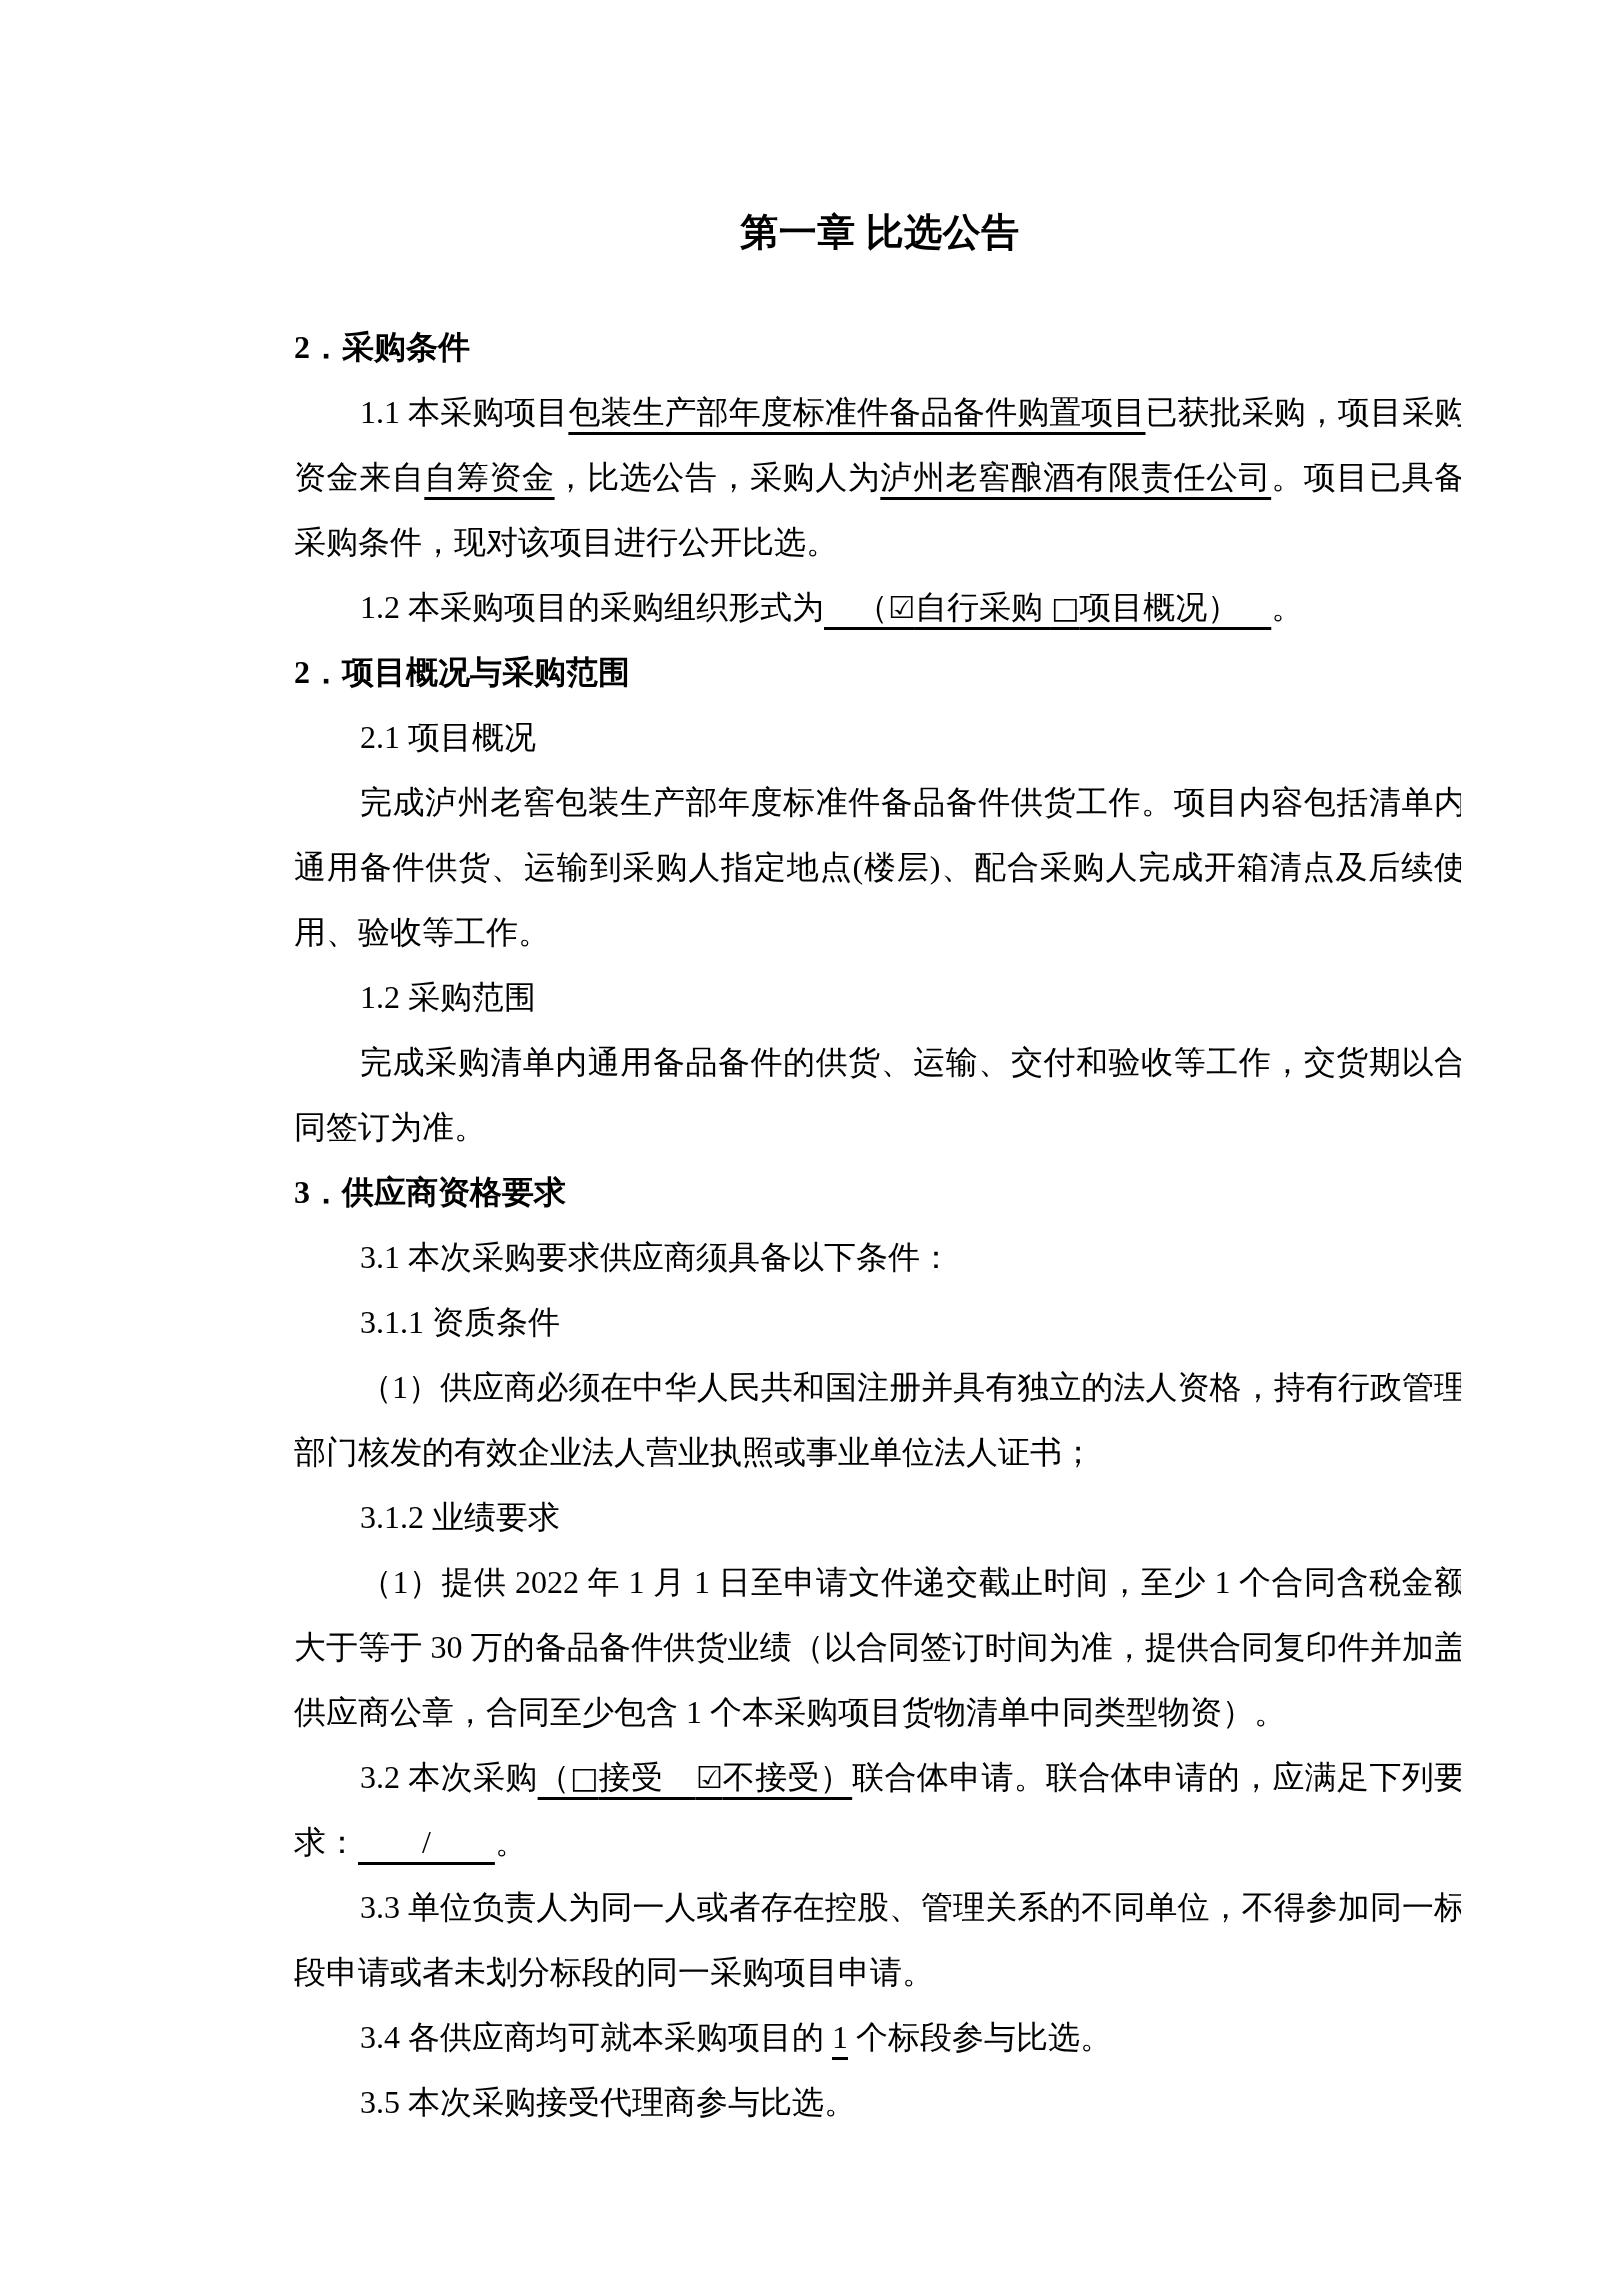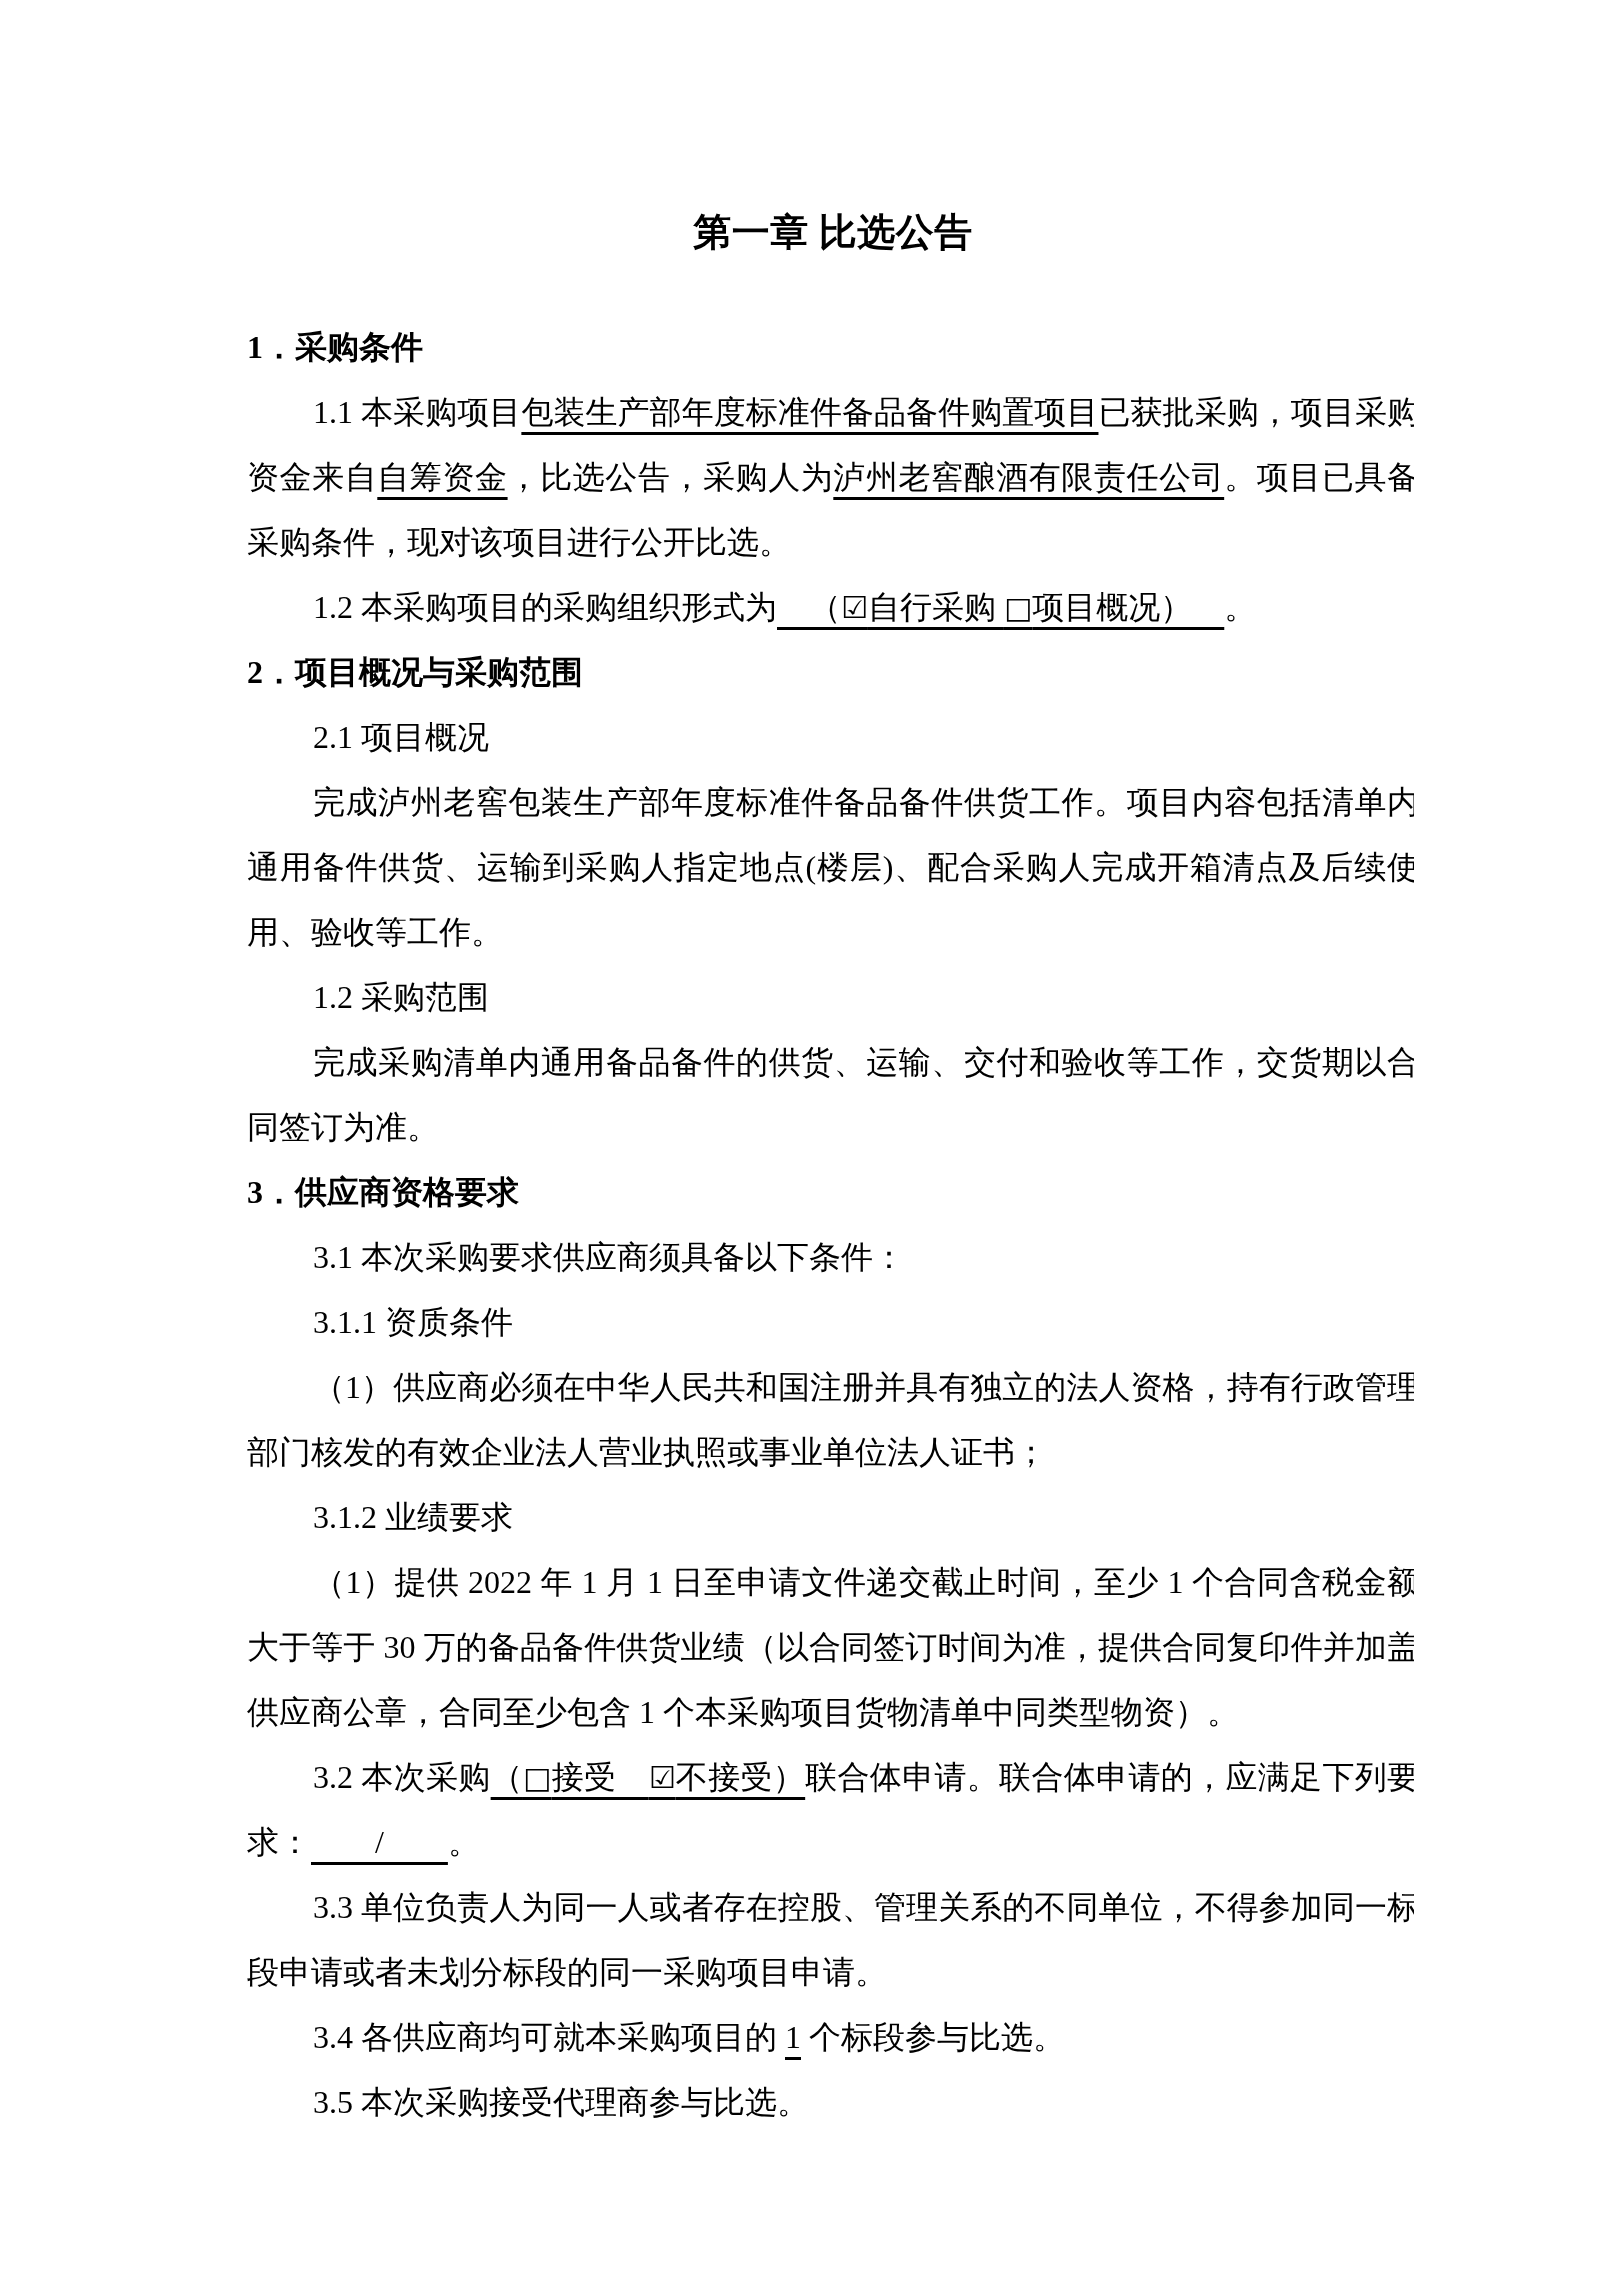--- a/index.html
+++ b/index.html
@@ -15,6 +15,7 @@
     color: #000000;
     font-family: "Liberation Serif", "DejaVu Serif", "DejaVu Sans", serif;
     overflow: hidden;
+    padding-left: 47px;
   }
   .inner {
     padding: 199px 0 0 247px;

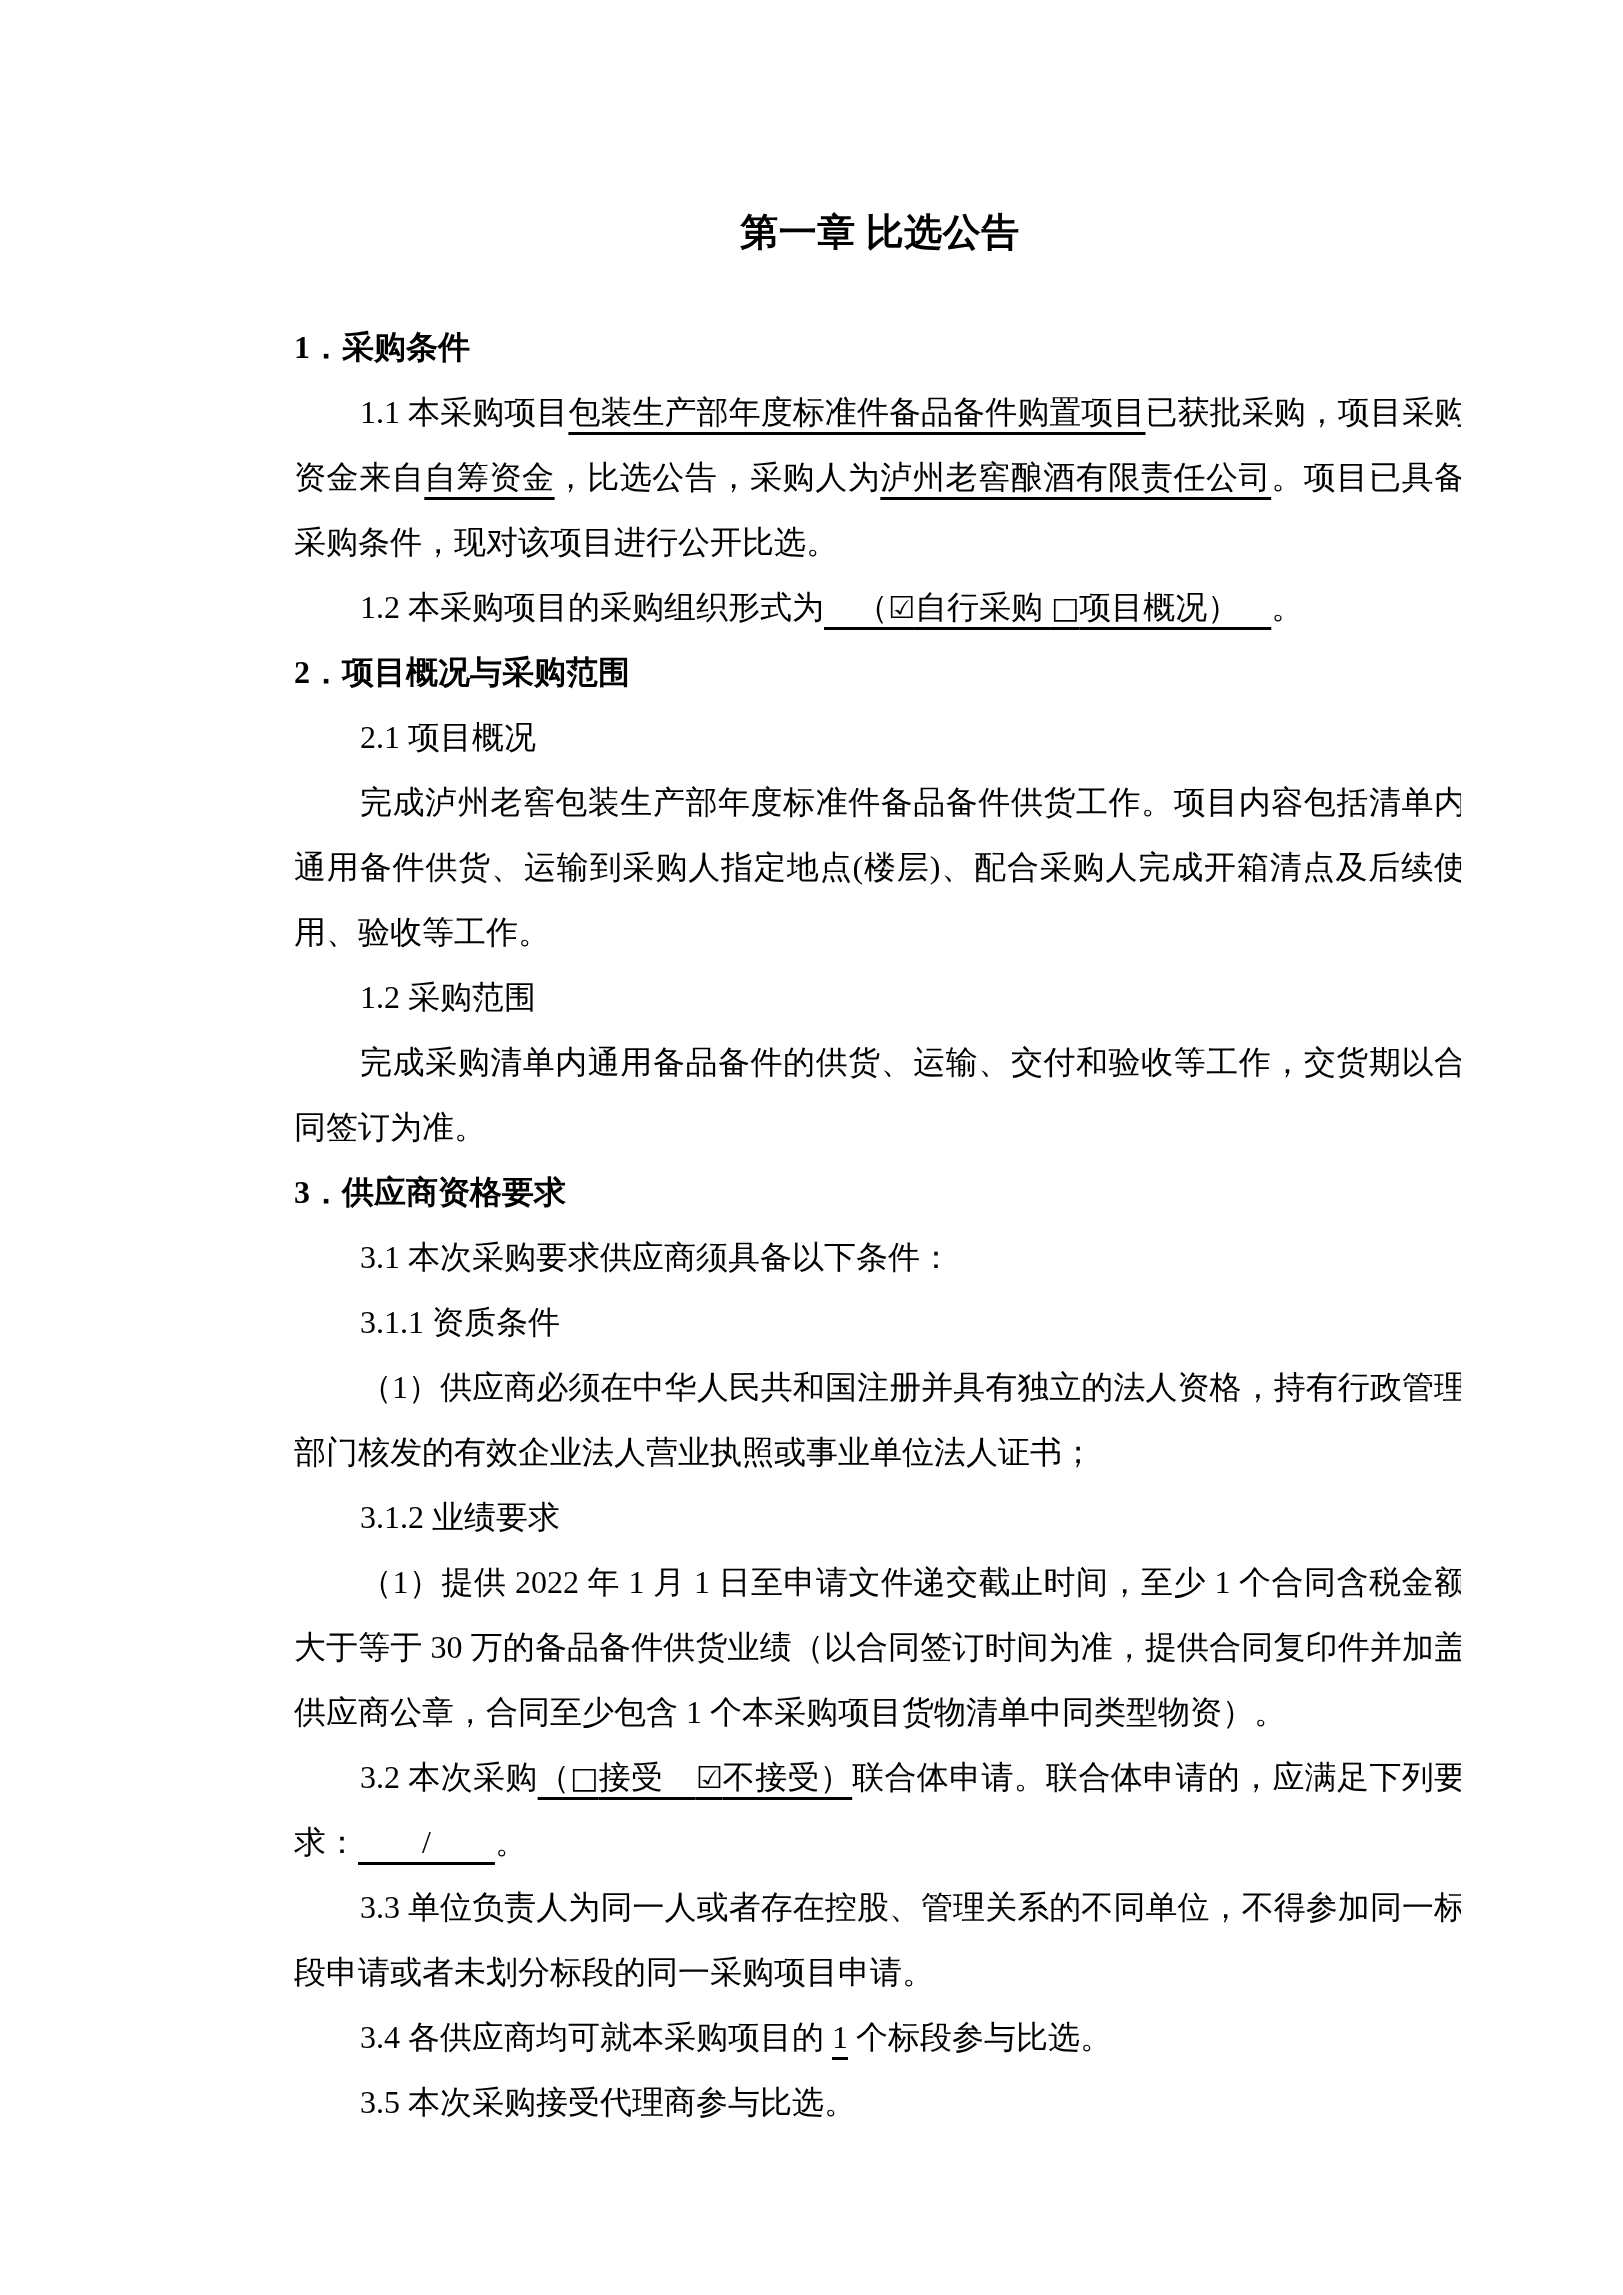--- a/index.html
+++ b/index.html
@@ -59,7 +59,7 @@
   <div class="inner">
     <div class="doc-title">第一章 比选公告</div>
     <div>
-        <div class="block heading"><span>1．采购条件</span></div>
+        <div class="block heading"><span>2．采购条件</span></div>
         <div class="block para"><span>1.1 本采购项目</span><span class="u">包装生产部年度标准件备品备件购置项目</span><span>已获批采购，项目采购资金来自</span><span class="u">自筹资金</span><span>，比选公告，采购人为</span><span class="u">泸州老窖酿酒有限责任公司</span><span>。项目已具备采购条件，现对该项目进行公开比选。</span></div>
         <div class="block para"><span>1.2 本采购项目的采购组织形式为</span><span class="u">　（</span><span class="u cb">☑</span><span class="u">自行采购 </span><span class="u cb">□</span><span class="u">项目概况）　</span><span>。</span></div>
         <div class="block heading"><span>2．项目概况与采购范围</span></div>

